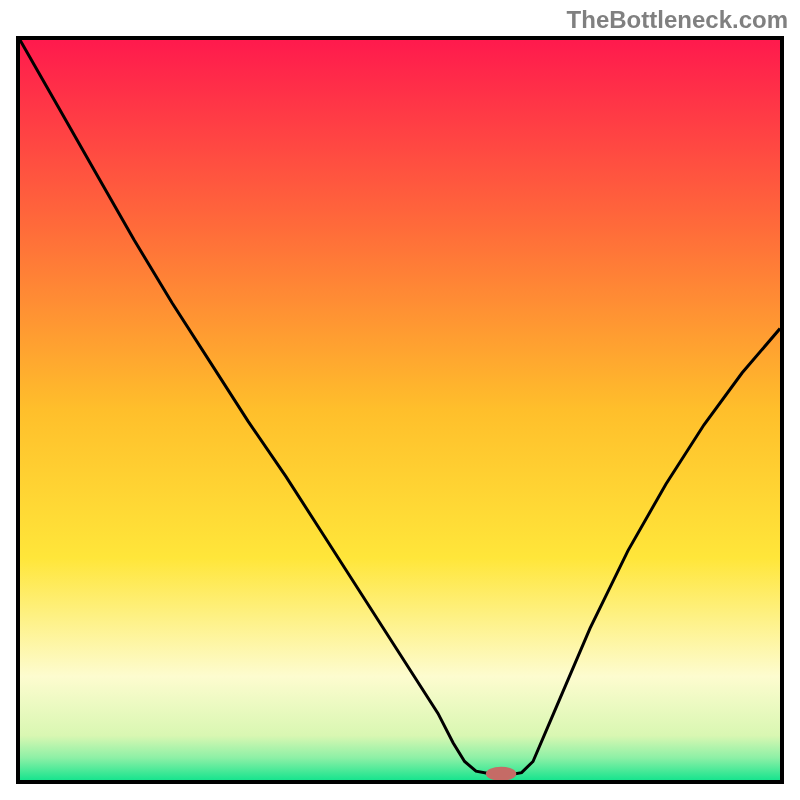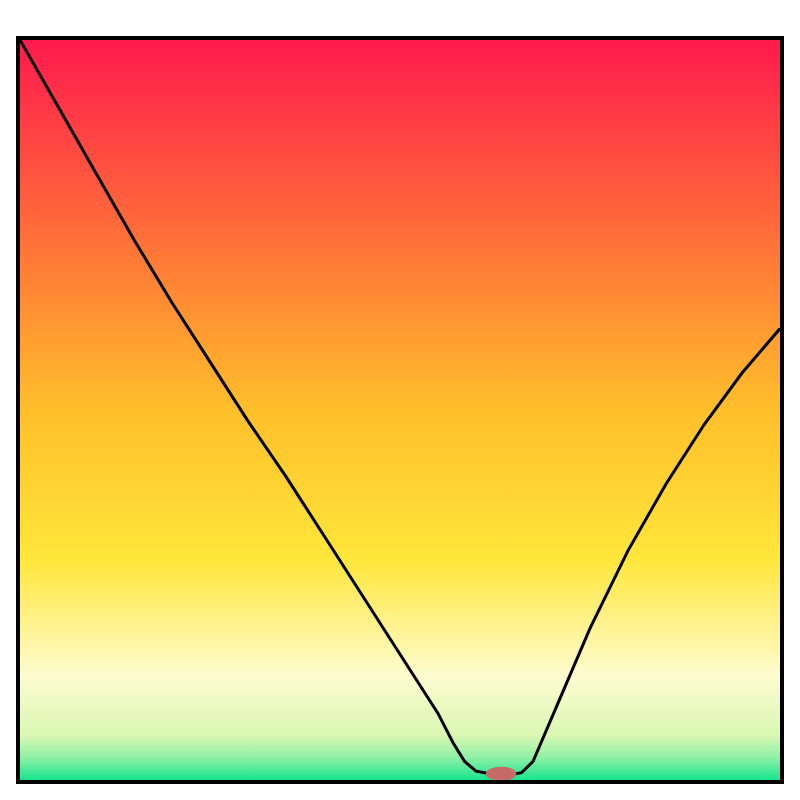--- a/index.html
+++ b/index.html
@@ -48,6 +48,7 @@
 <body>
 <div class="container">
 
+<div class="watermark">TheBottleneck.com</div>
 
 <div class="plot-frame">
   <svg viewBox="0 0 100 100" preserveAspectRatio="none">

